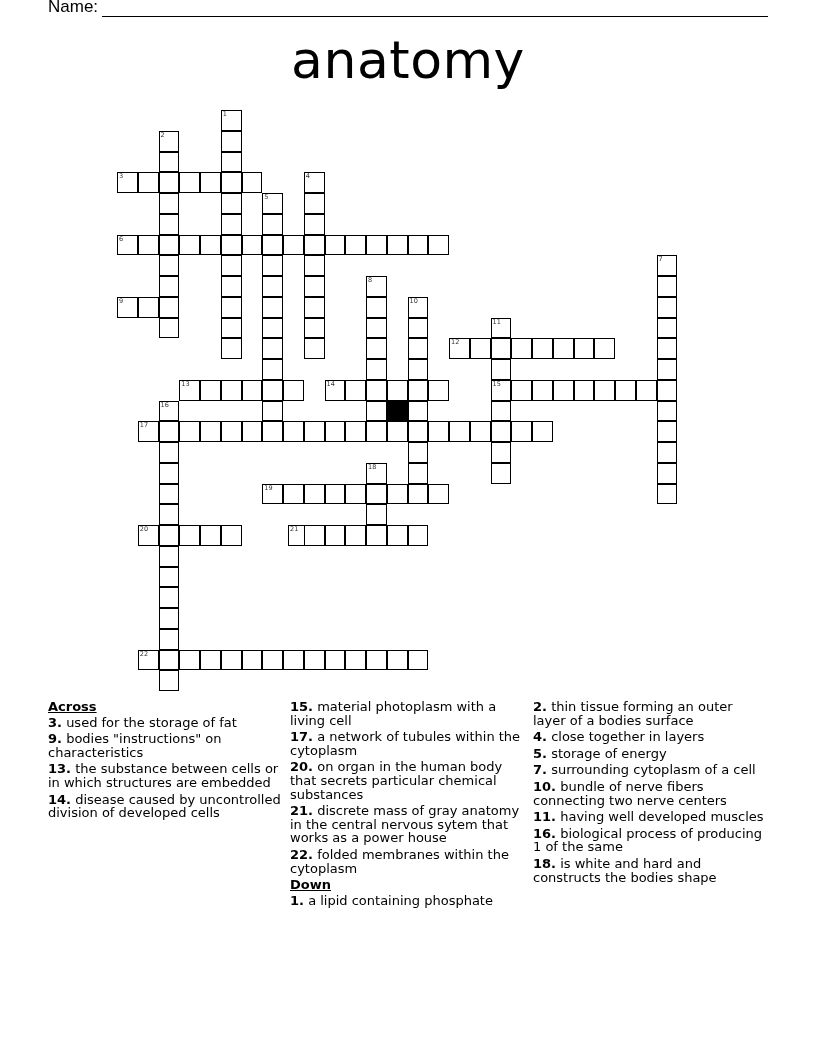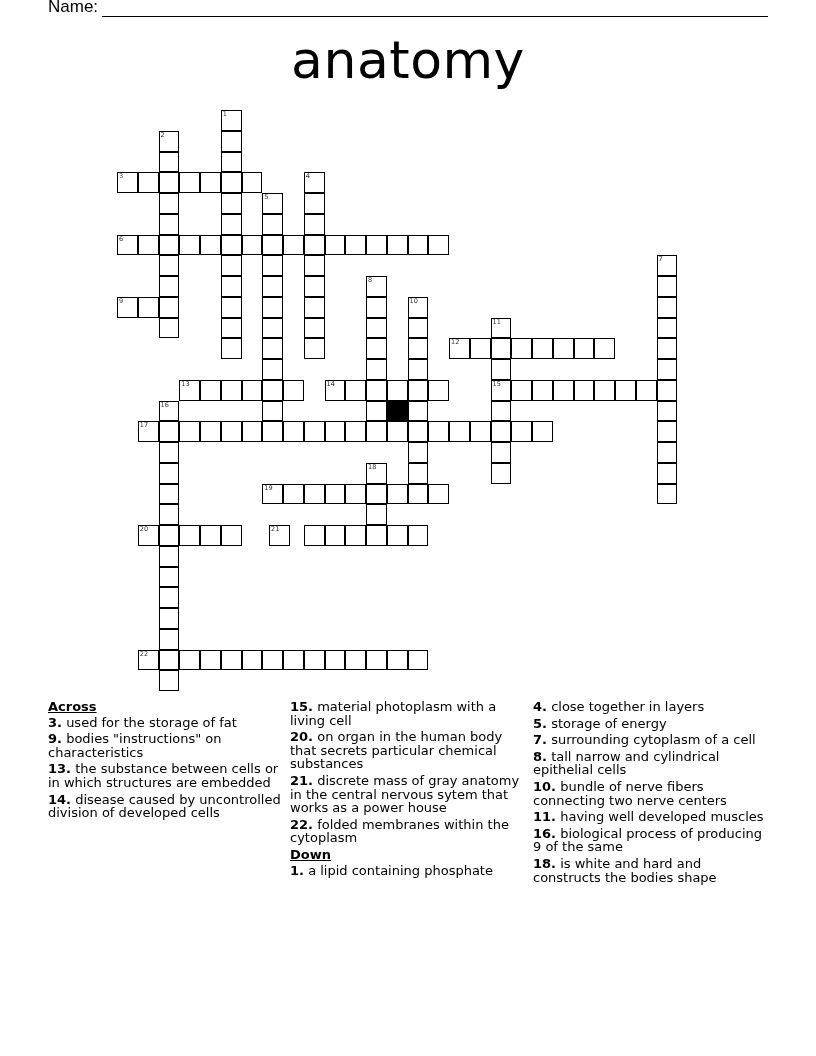--- a/index.html
+++ b/index.html
@@ -257,7 +257,7 @@
     <div class="cell" style="left: 62.25px; top: 415px;"></div>
     <div class="cell" style="left: 83px; top: 415px;"></div>
     <div class="cell" style="left: 103.75px; top: 415px;"></div>
-    <div class="cell" style="left: 152px; top: 415px;">
+    <div class="cell" style="left: 171px; top: 415px;">
       <span class="num">21</span>
     </div>
     <div class="cell" style="left: 186.75px; top: 415px;"></div>

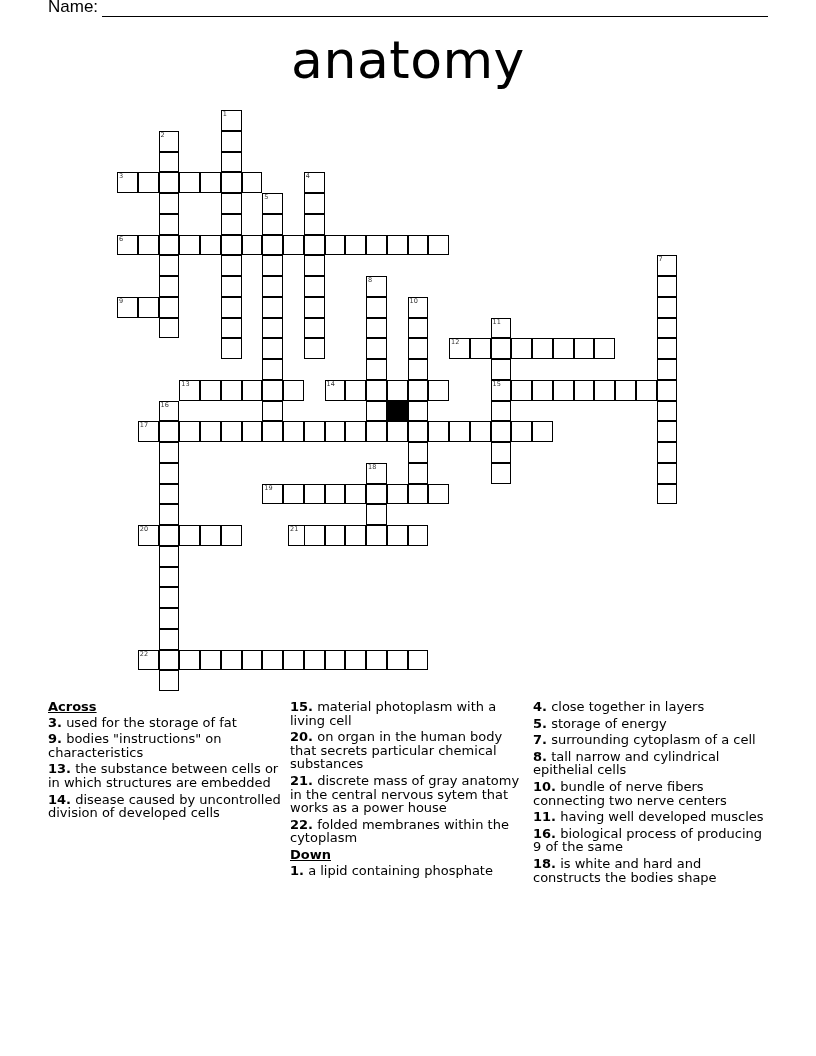--- a/index.html
+++ b/index.html
@@ -300,6 +300,7 @@
     <div class="clue"><b>1.</b> <span>a lipid containing phosphate</span></div>
   </div>
   <div class="col col3">
+    <div class="clue"><b>2.</b> <span>thin tissue forming an outer layer of a bodies surface</span></div>
     <div class="clue"><b>4.</b> <span>close together in layers</span></div>
     <div class="clue"><b>5.</b> <span>storage of energy</span></div>
     <div class="clue"><b>7.</b> <span>surrounding cytoplasm of a cell</span></div>

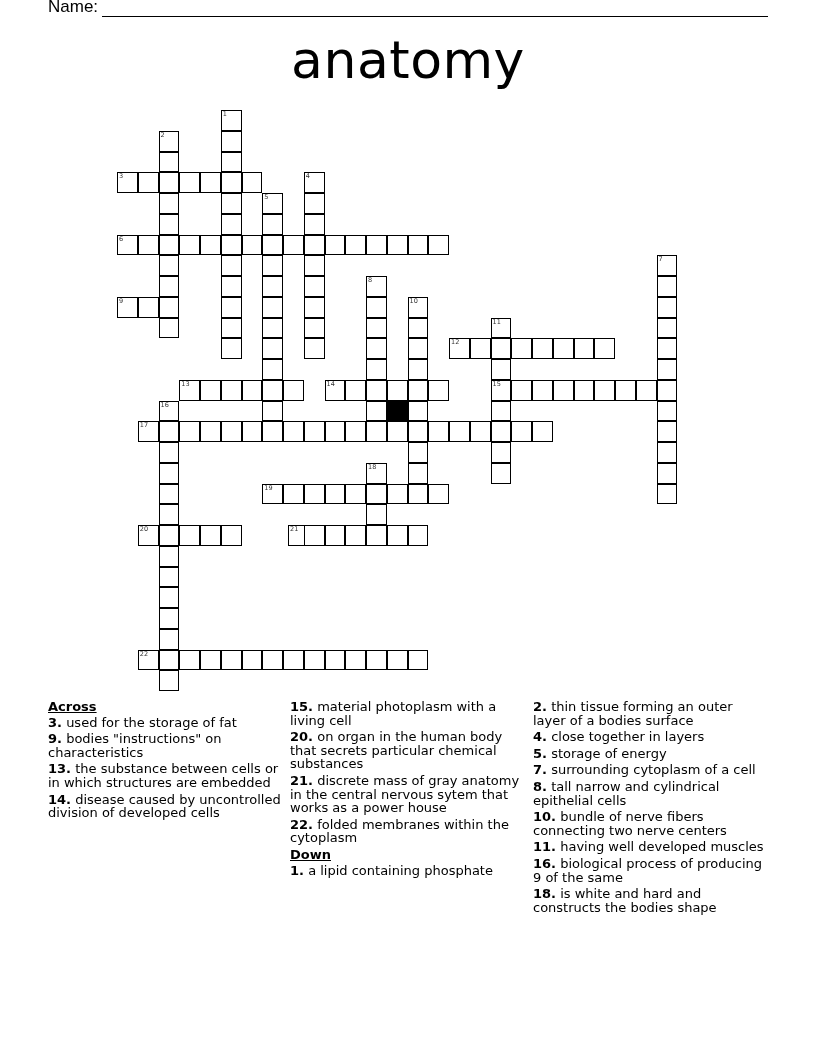--- a/index.html
+++ b/index.html
@@ -293,6 +293,7 @@
   </div>
   <div class="col col2">
     <div class="clue"><b>15.</b> <span>material photoplasm with a living cell</span></div>
+    <div class="clue"><b>17.</b> <span>a network of tubules within the cytoplasm</span></div>
     <div class="clue"><b>20.</b> <span>on organ in the human body that secrets particular chemical substances</span></div>
     <div class="clue"><b>21.</b> <span>discrete mass of gray anatomy in the central nervous sytem that works as a power house</span></div>
     <div class="clue"><b>22.</b> <span>folded membranes within the cytoplasm</span></div>

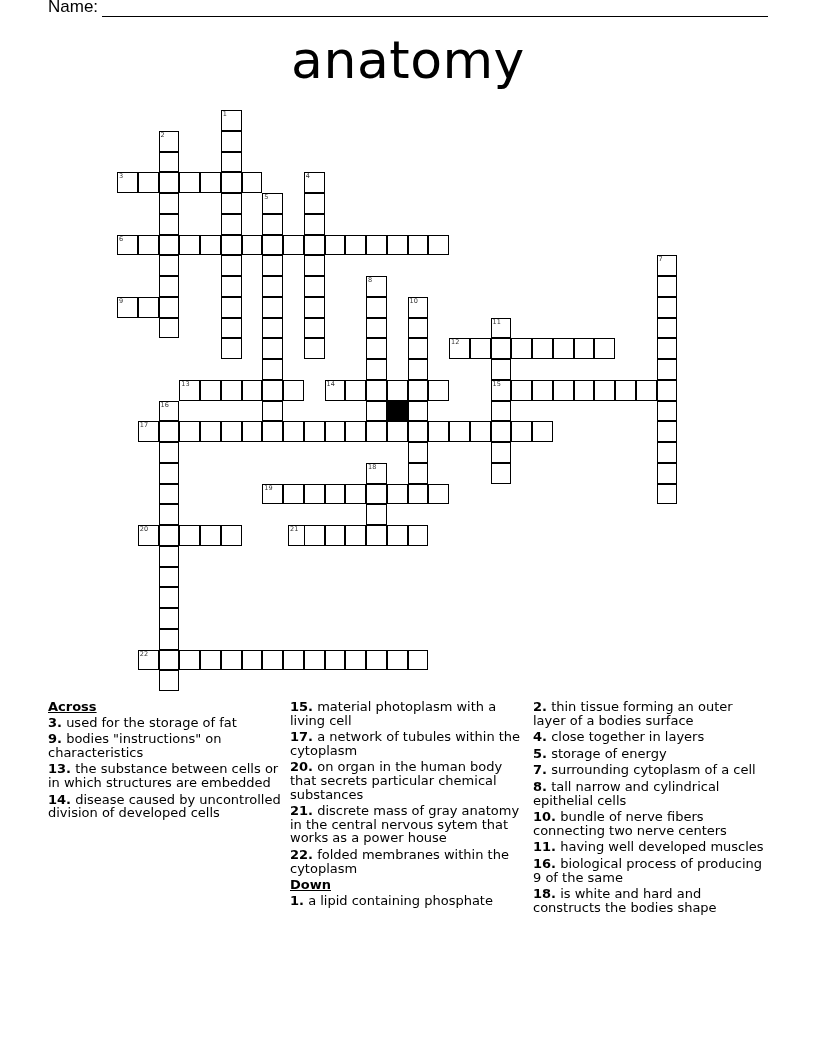--- a/index.html
+++ b/index.html
@@ -305,7 +305,6 @@
     <div class="clue"><b>4.</b> <span>close together in layers</span></div>
     <div class="clue"><b>5.</b> <span>storage of energy</span></div>
     <div class="clue"><b>7.</b> <span>surrounding cytoplasm of a cell</span></div>
-    <div class="clue"><b>8.</b> <span>tall narrow and cylindrical epithelial cells</span></div>
     <div class="clue"><b>10.</b> <span>bundle of nerve fibers connecting two nerve centers</span></div>
     <div class="clue"><b>11.</b> <span>having well developed muscles</span></div>
     <div class="clue"><b>16.</b> <span>biological process of producing 9 of the same</span></div>

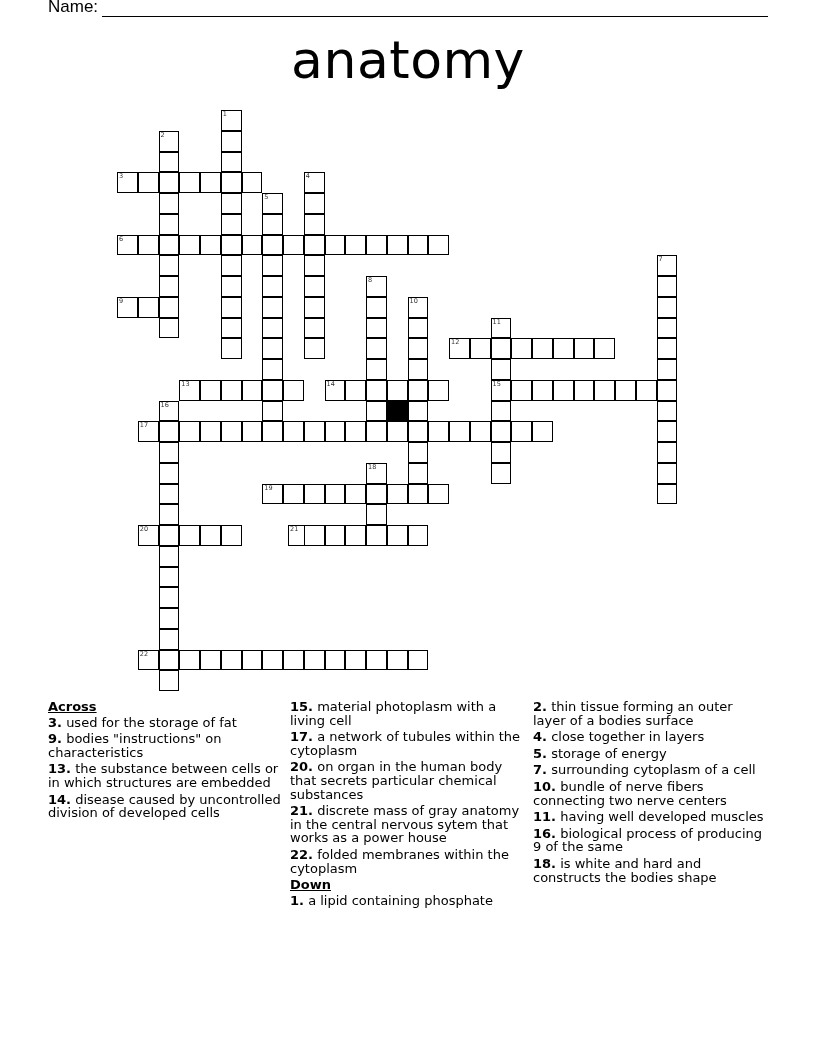--- a/index.html
+++ b/index.html
@@ -307,7 +307,7 @@
     <div class="clue"><b>7.</b> <span>surrounding cytoplasm of a cell</span></div>
     <div class="clue"><b>10.</b> <span>bundle of nerve fibers connecting two nerve centers</span></div>
     <div class="clue"><b>11.</b> <span>having well developed muscles</span></div>
-    <div class="clue"><b>16.</b> <span>biological process of producing 9 of the same</span></div>
+    <div class="clue"><b>16.</b> <span>biological process of producing 1 of the same</span></div>
     <div class="clue"><b>18.</b> <span>is white and hard and constructs the bodies shape</span></div>
   </div>
 </div>

